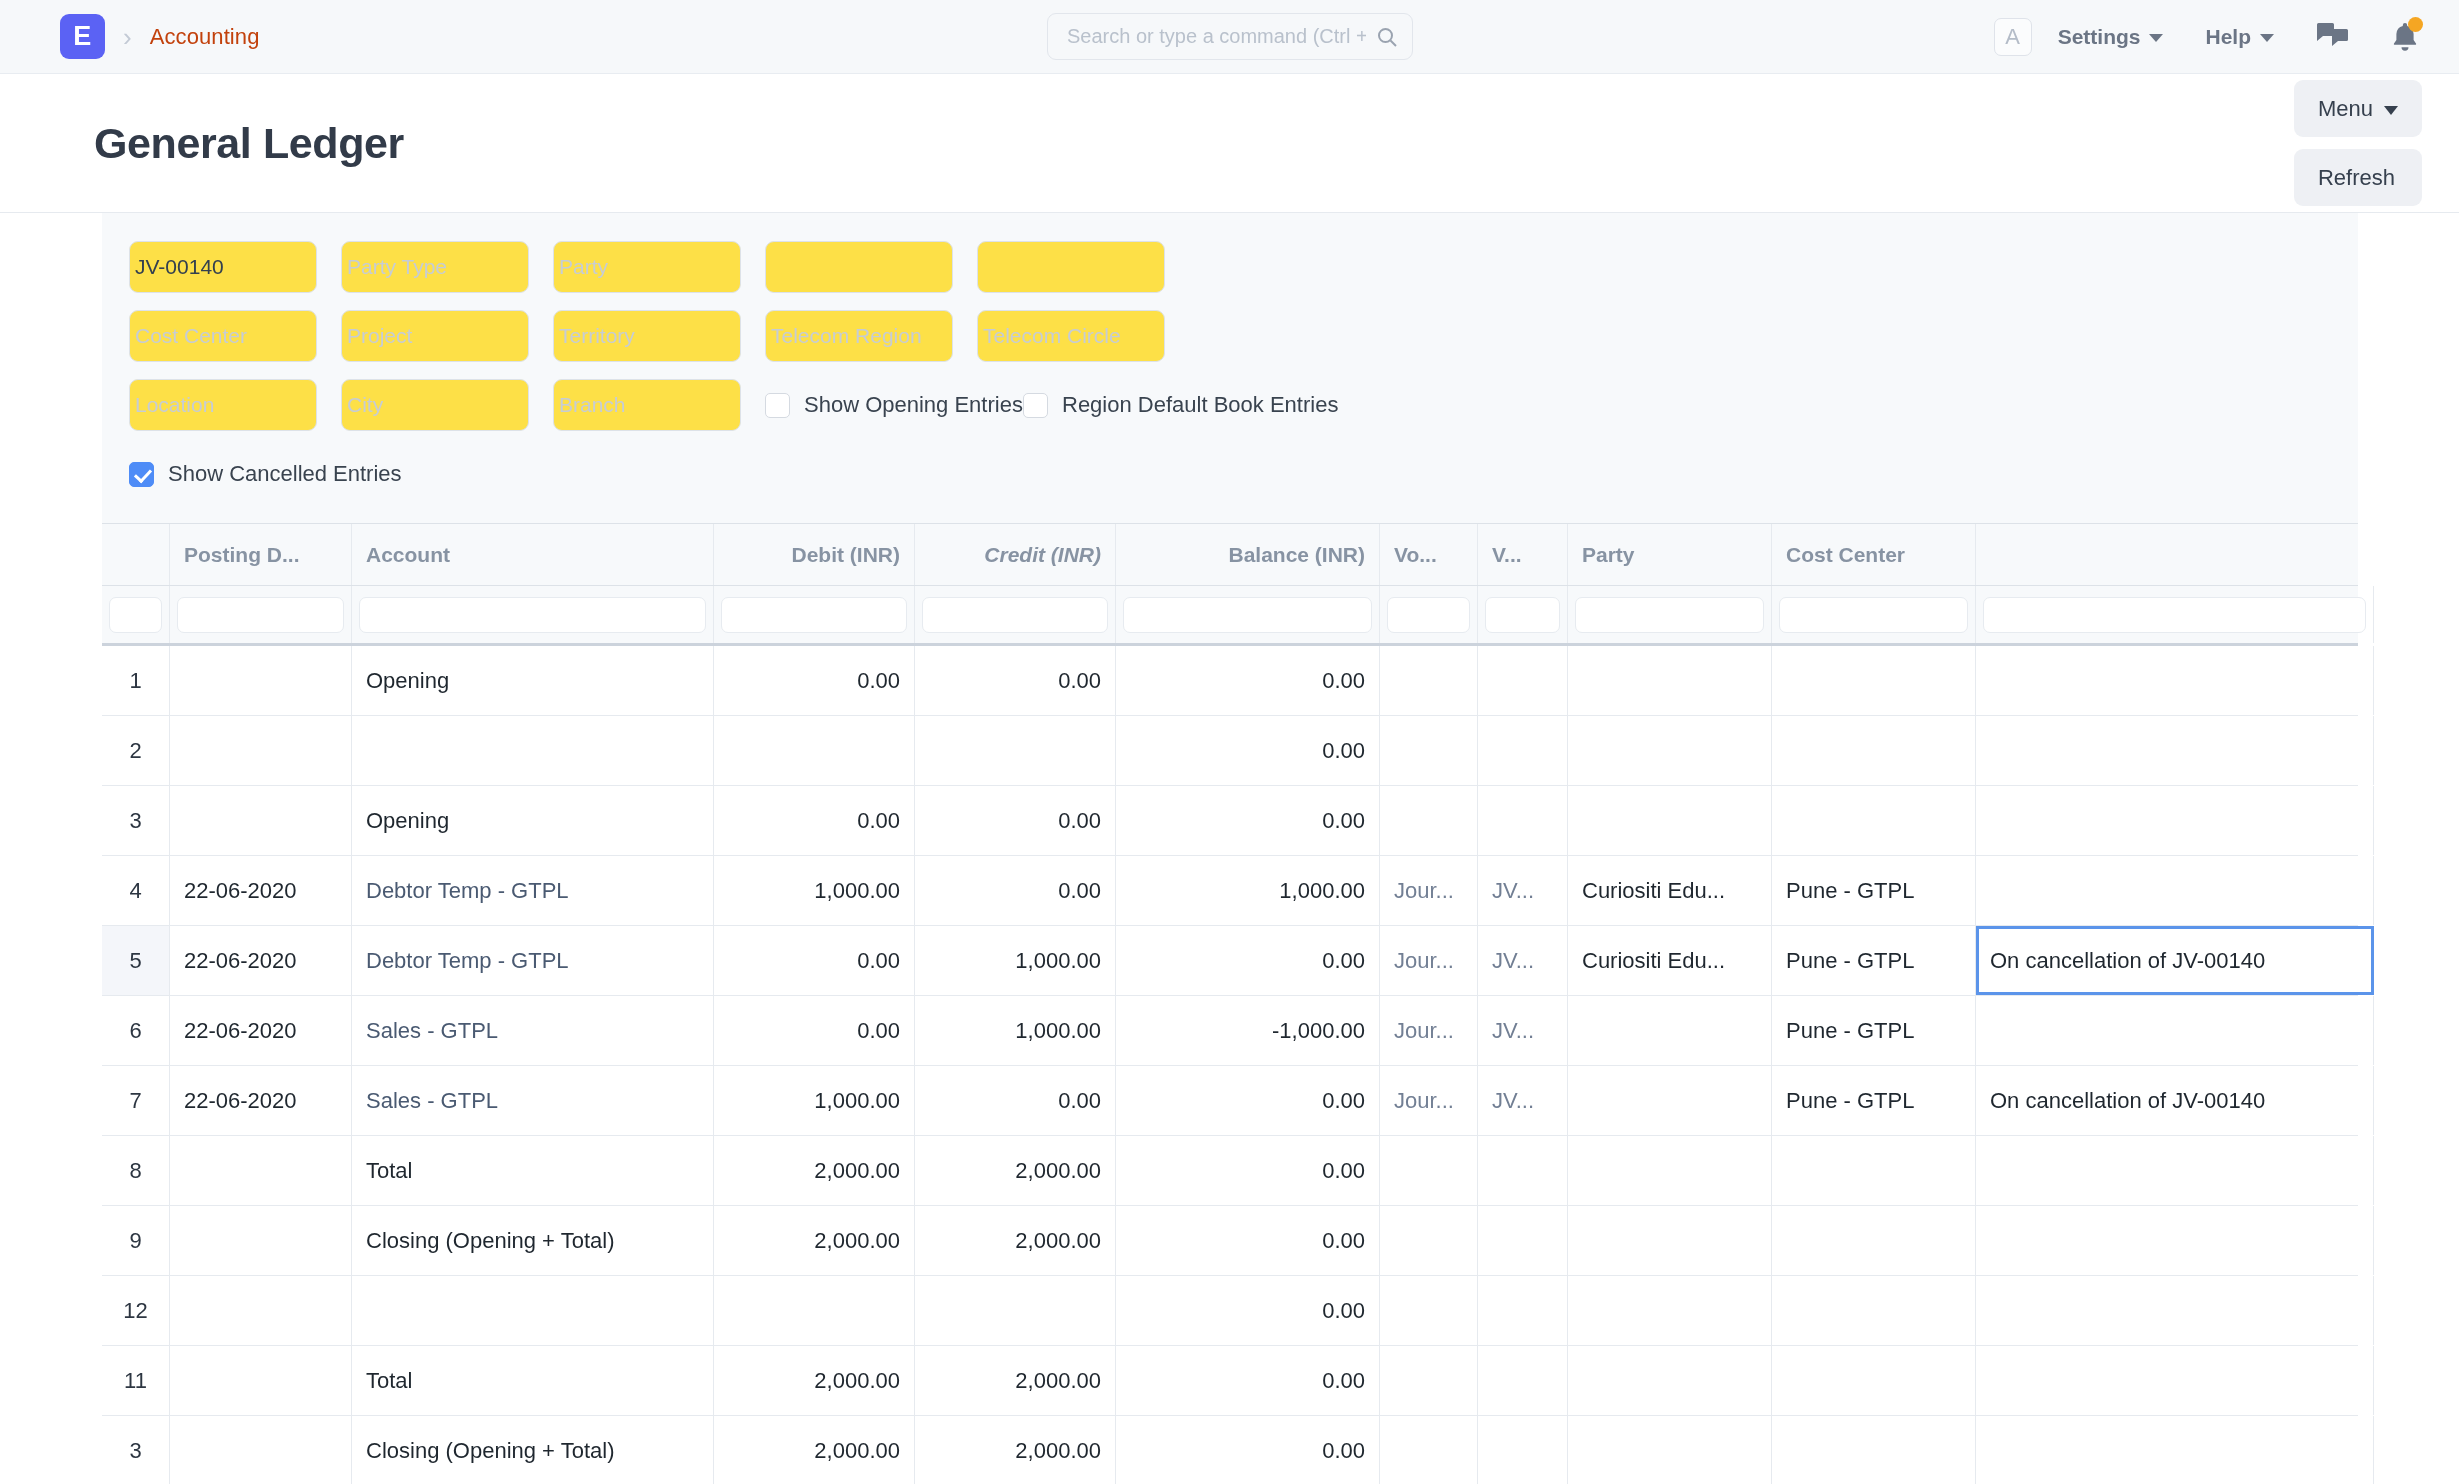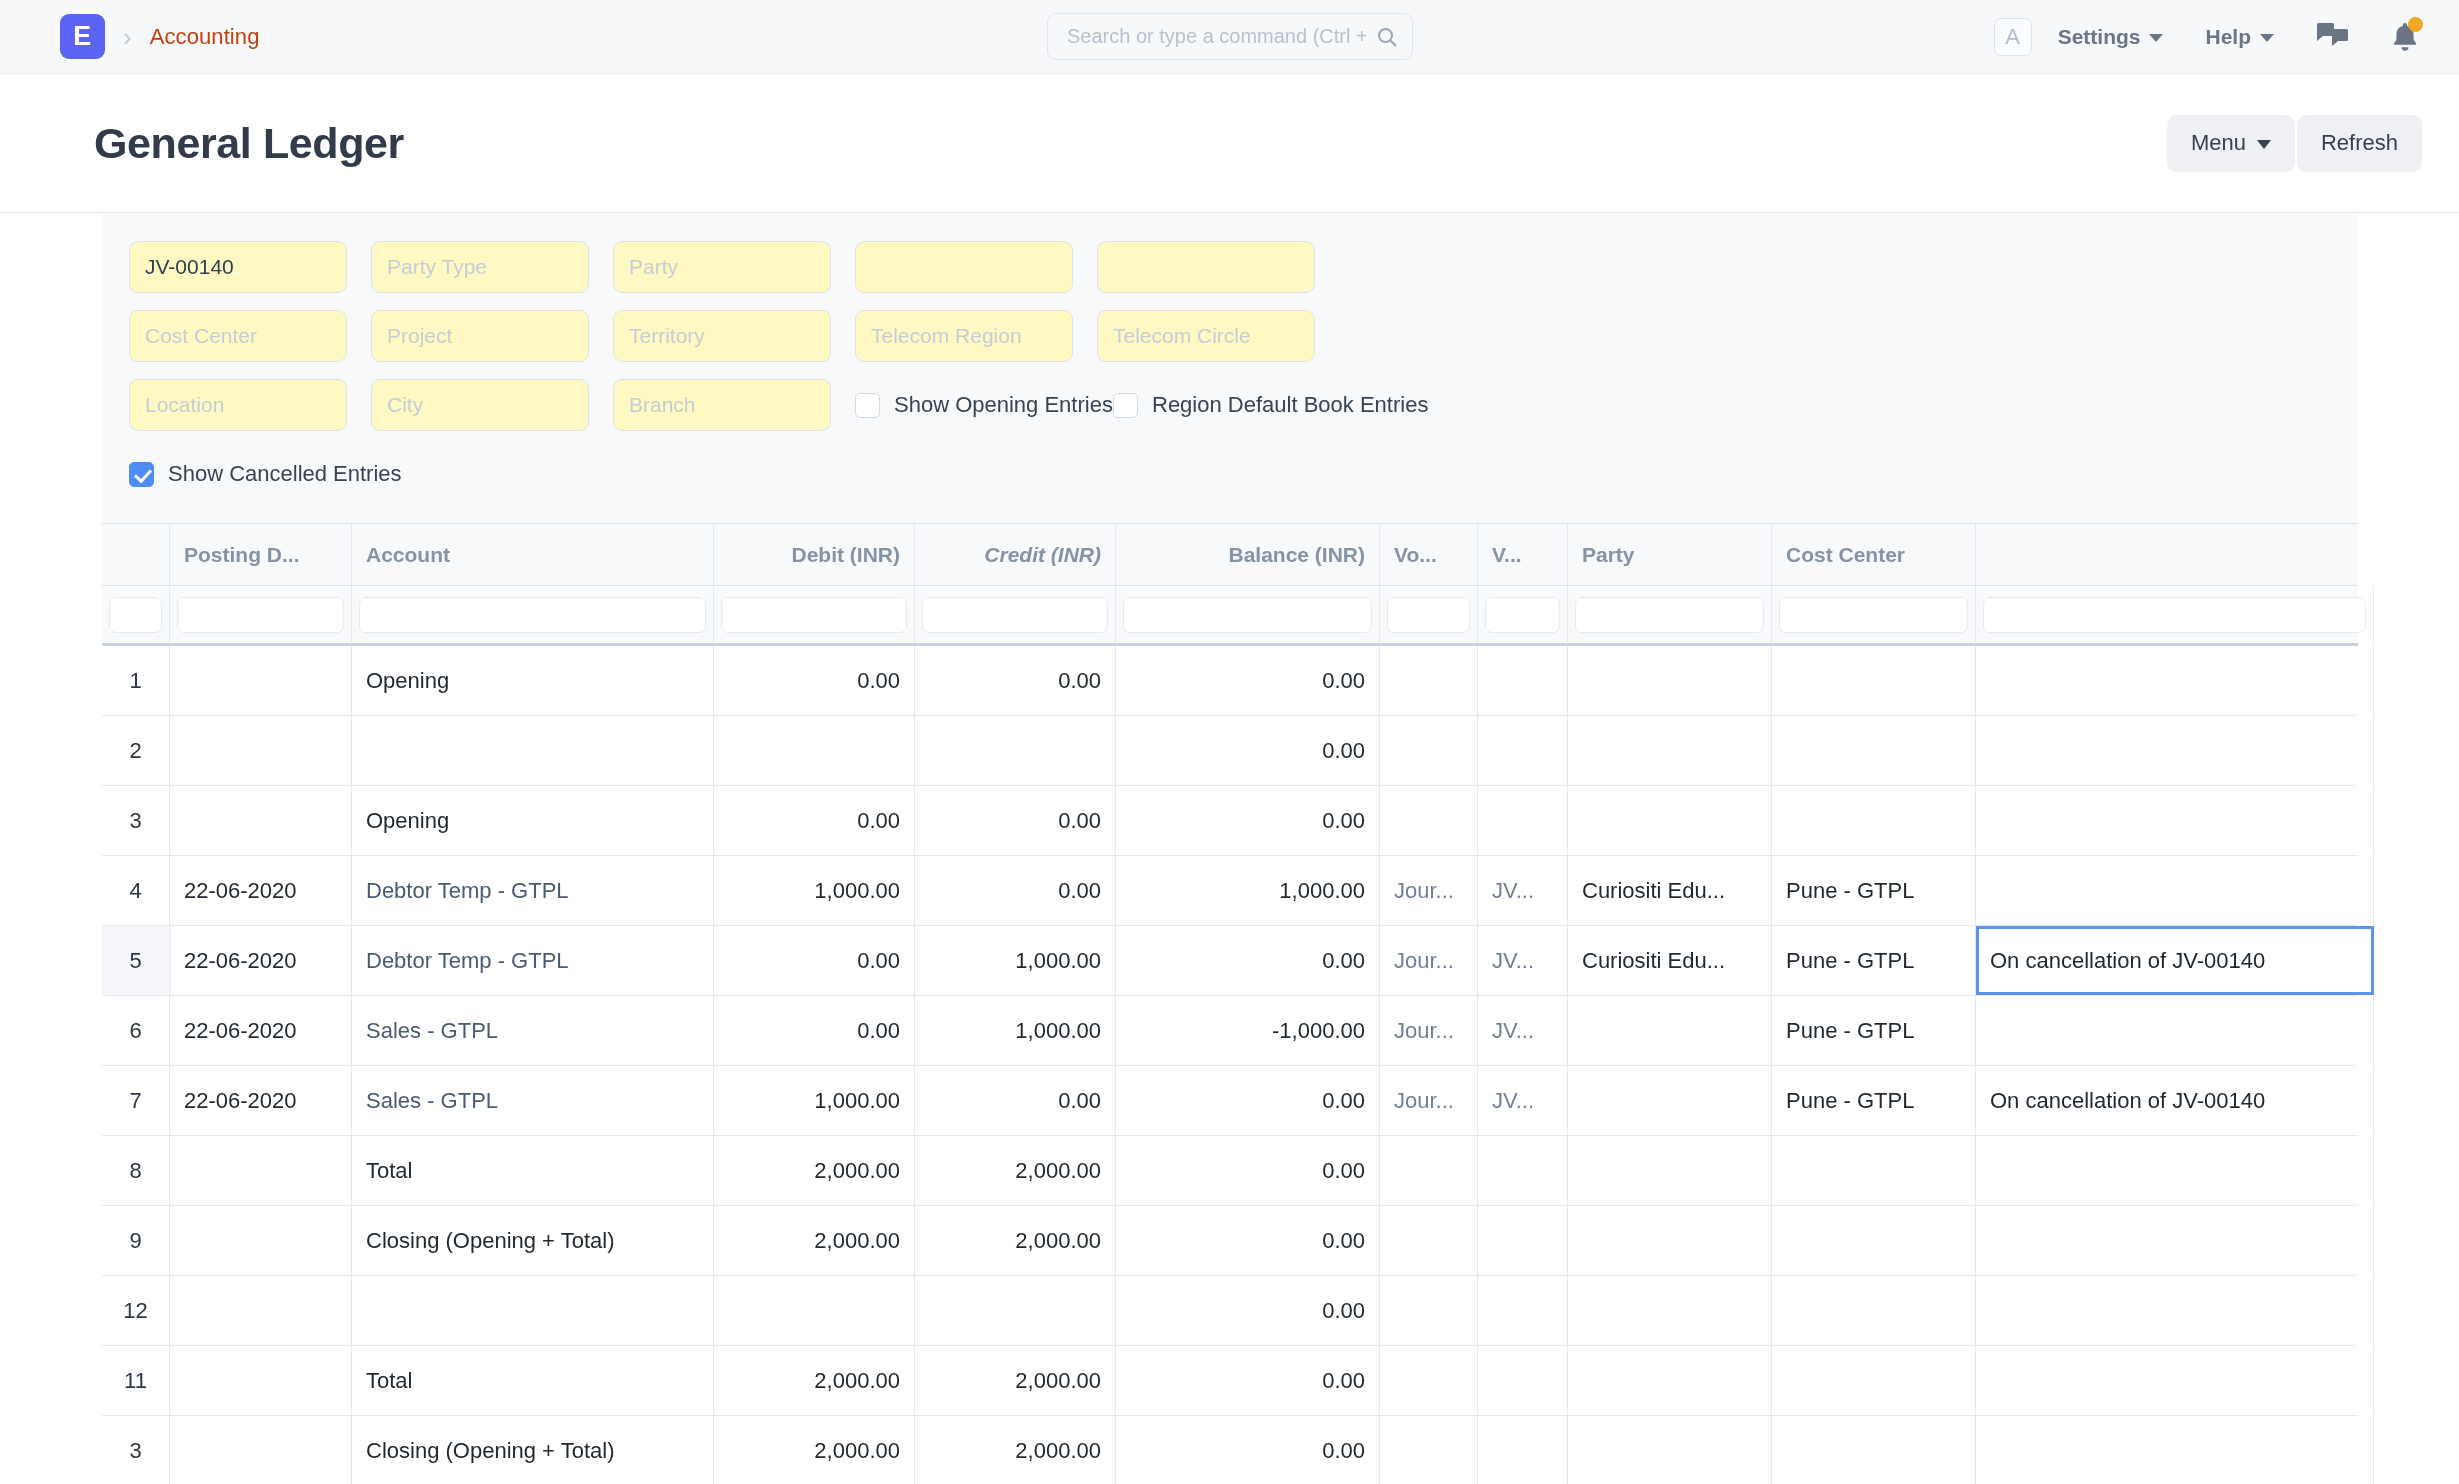--- a/index.html
+++ b/index.html
@@ -139,7 +139,8 @@
   .page-actions {
     margin-left: auto;
     display: flex;
-    gap: 2px;
+    gap: 12px;
+    flex-direction: column;
   }
   .btn-default {
     background: #eef0f4;

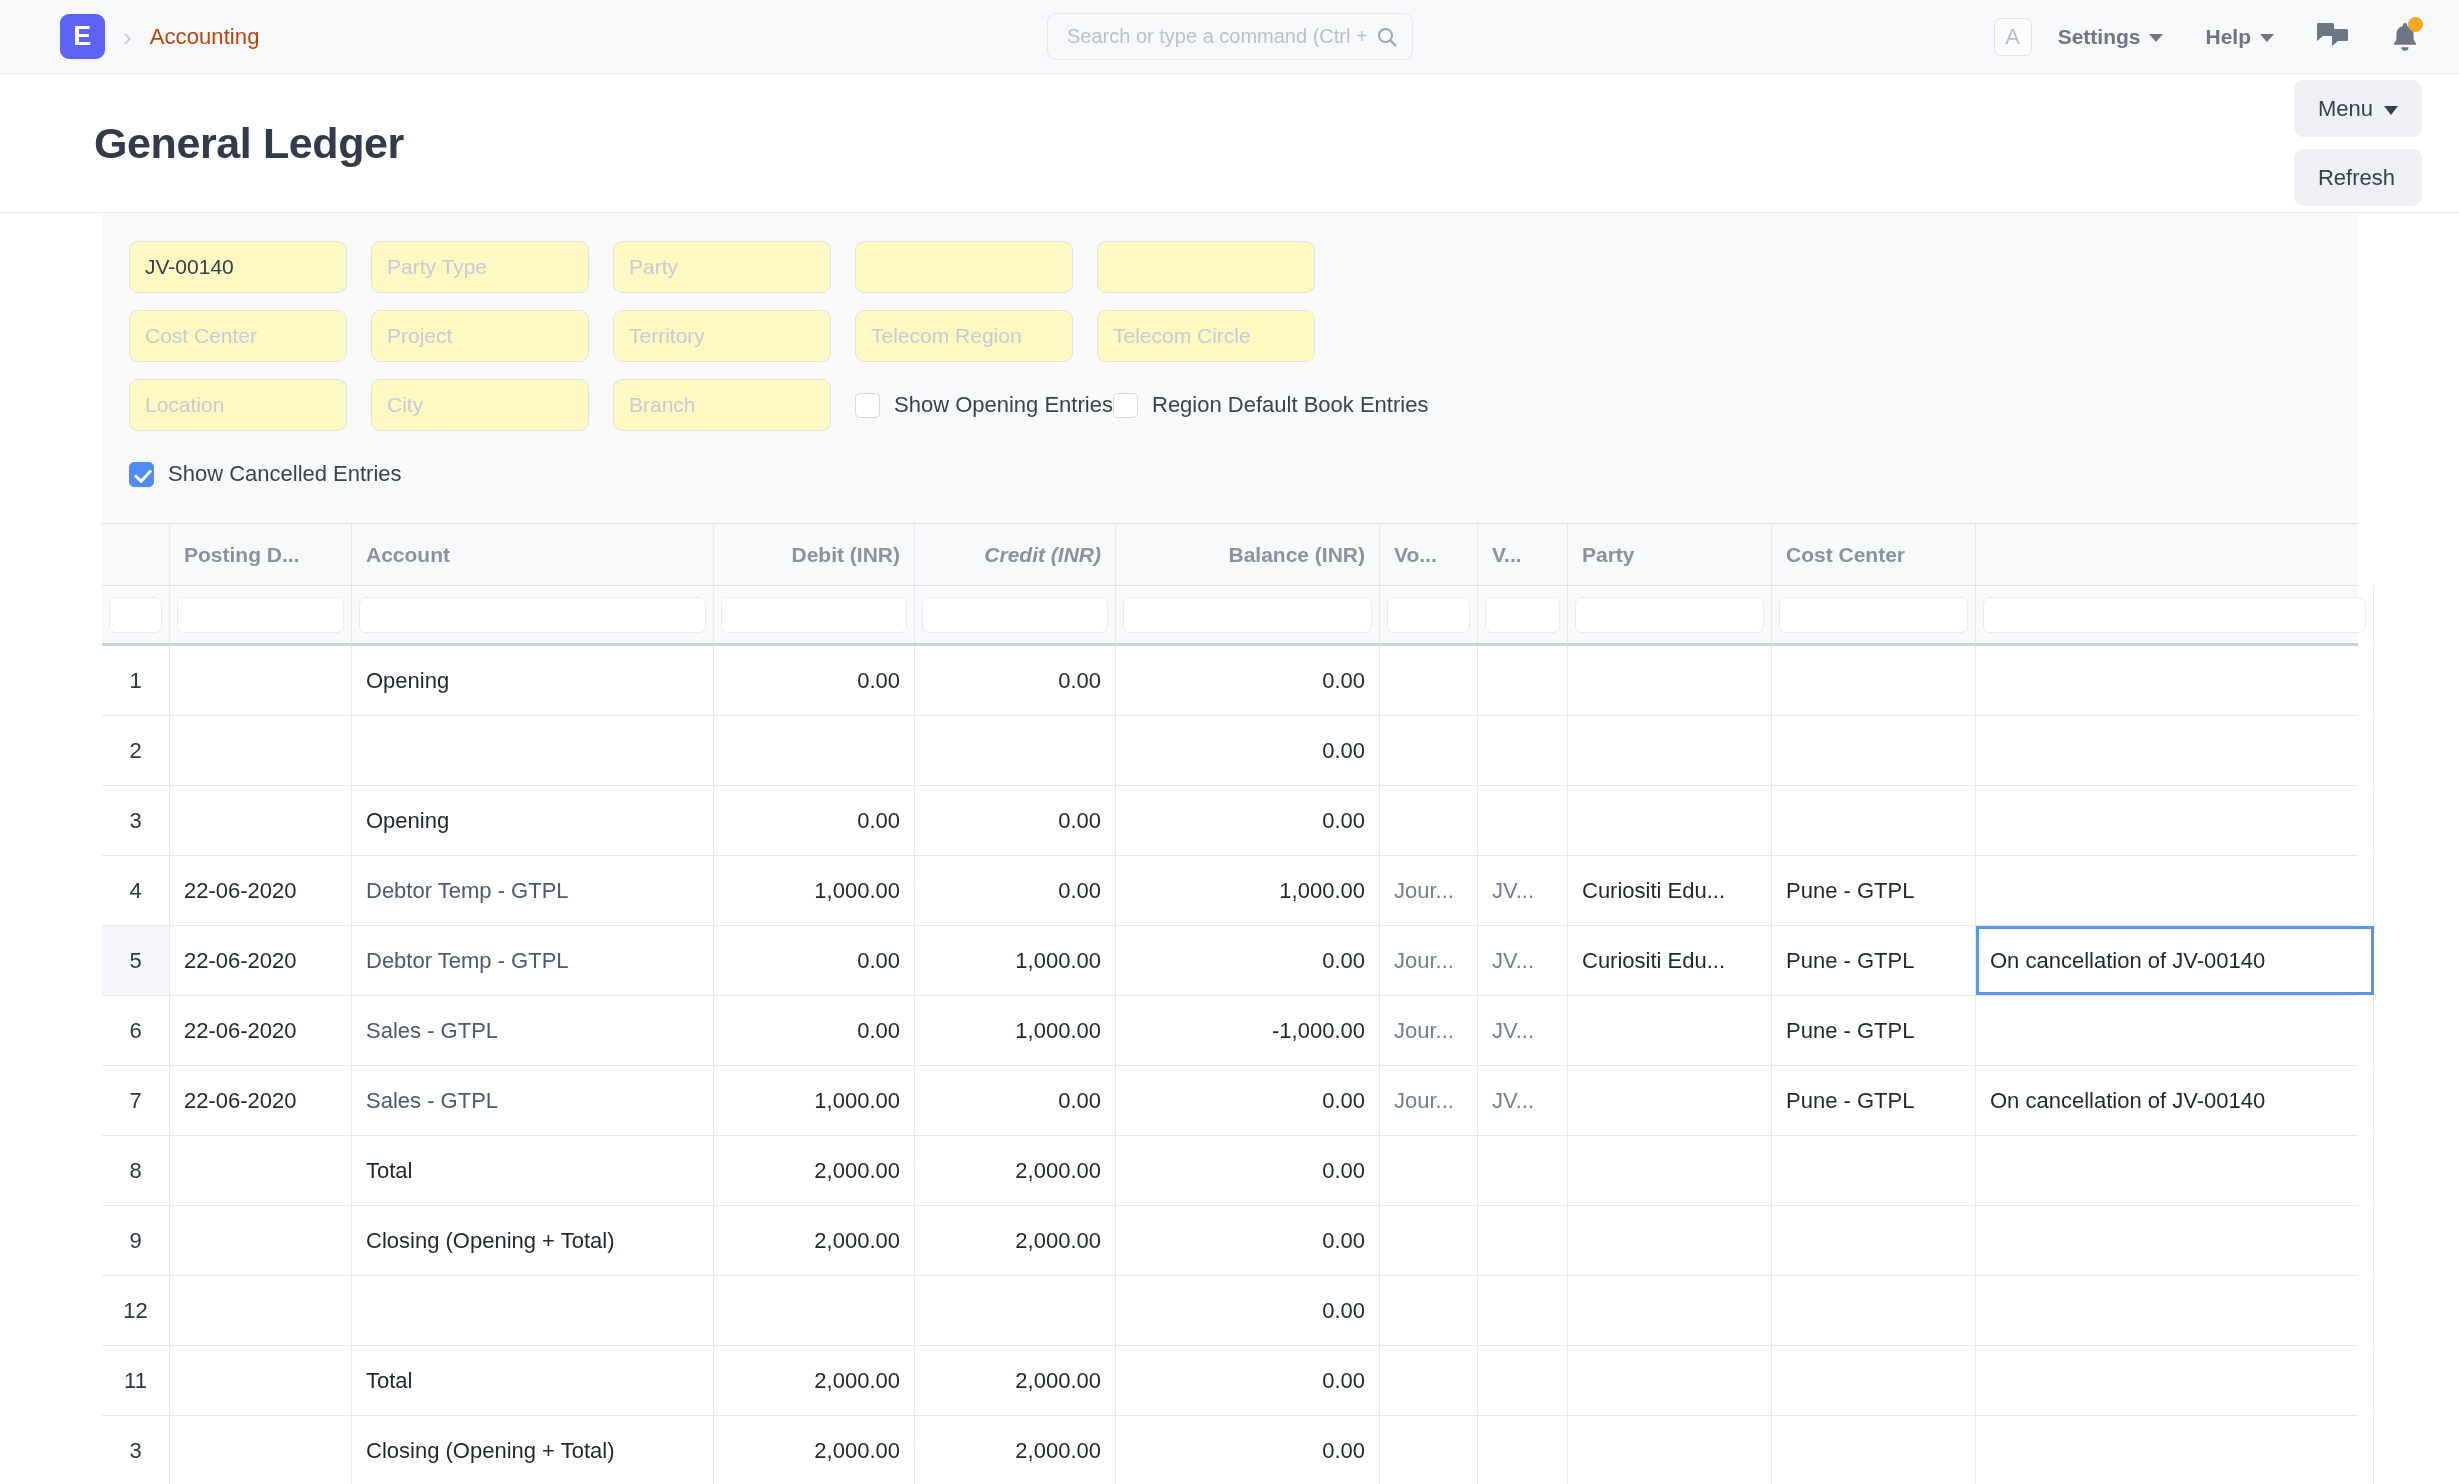--- a/index.html
+++ b/index.html
@@ -188,12 +188,12 @@
     margin-bottom: 17px;
   }
   .filter-input {
-    width: 218px;
+    width: 188px;
     height: 52px;
     border: 1px solid #dde2e8;
     border-radius: 9px;
-    background: #fef9c3;
-    padding: 0 15px;
+    background: #fde047;
+    padding: 0 5px;
     font-size: 21px;
     color: #33404f;
     font-family: "Liberation Sans", sans-serif;

